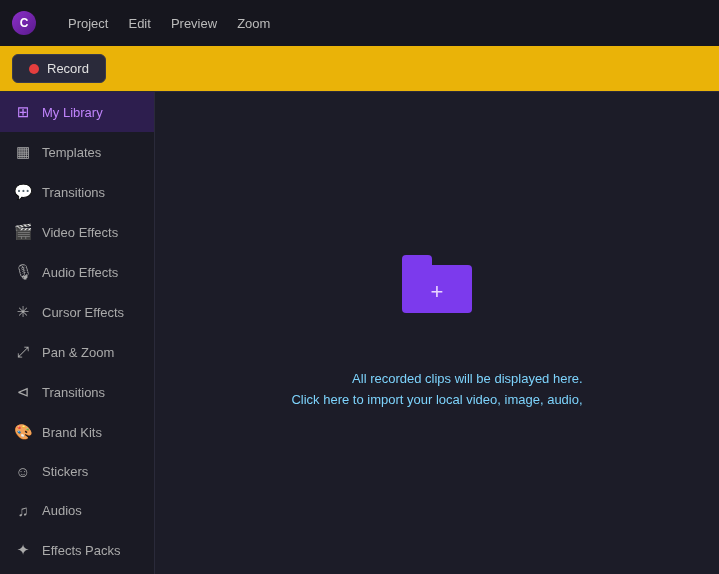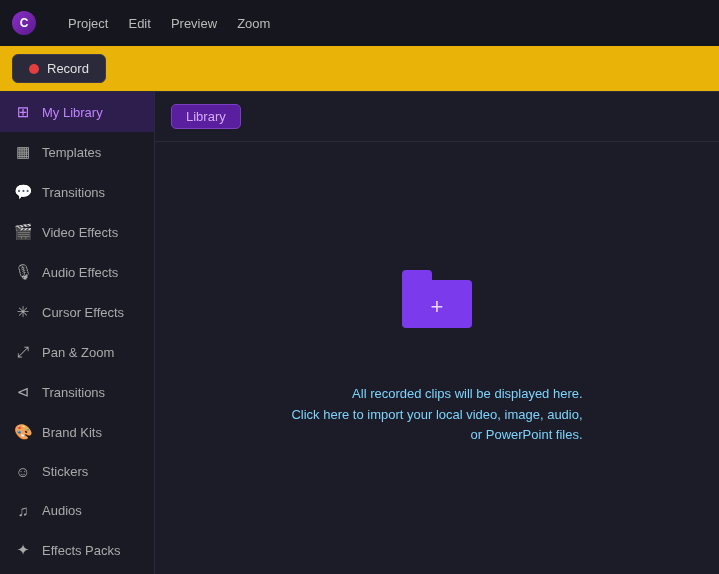--- a/index.html
+++ b/index.html
@@ -274,9 +274,6 @@
     </div>
 
   <div class="content-area">
-    <div class="content-header">
-      <span class="library-badge">Library</span>
-    </div>
     <div class="content-body">
       <div class="empty-state">
         <div class="folder-icon">

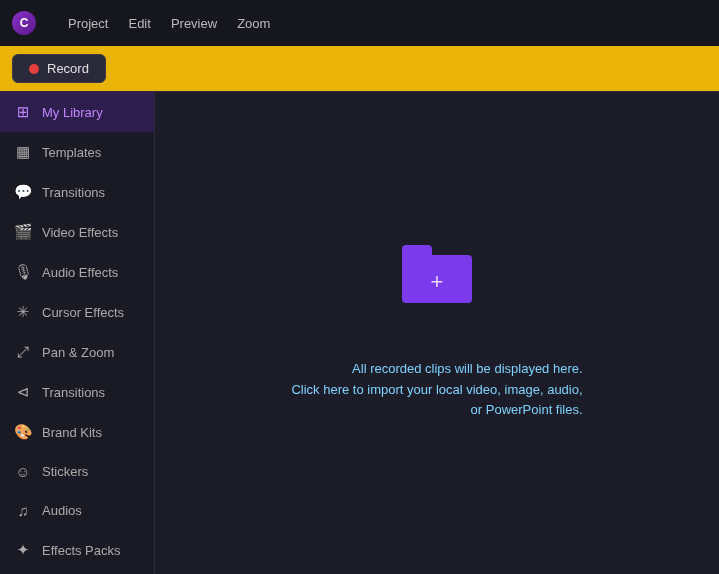--- a/index.html
+++ b/index.html
@@ -285,7 +285,6 @@
         <div class="empty-text">
           <div>All recorded clips will be displayed here.</div>
           <div>Click here to import your local video, image, audio,</div>
-          <div>or PowerPoint files.</div>
         </div>
       </div>
     </div>

